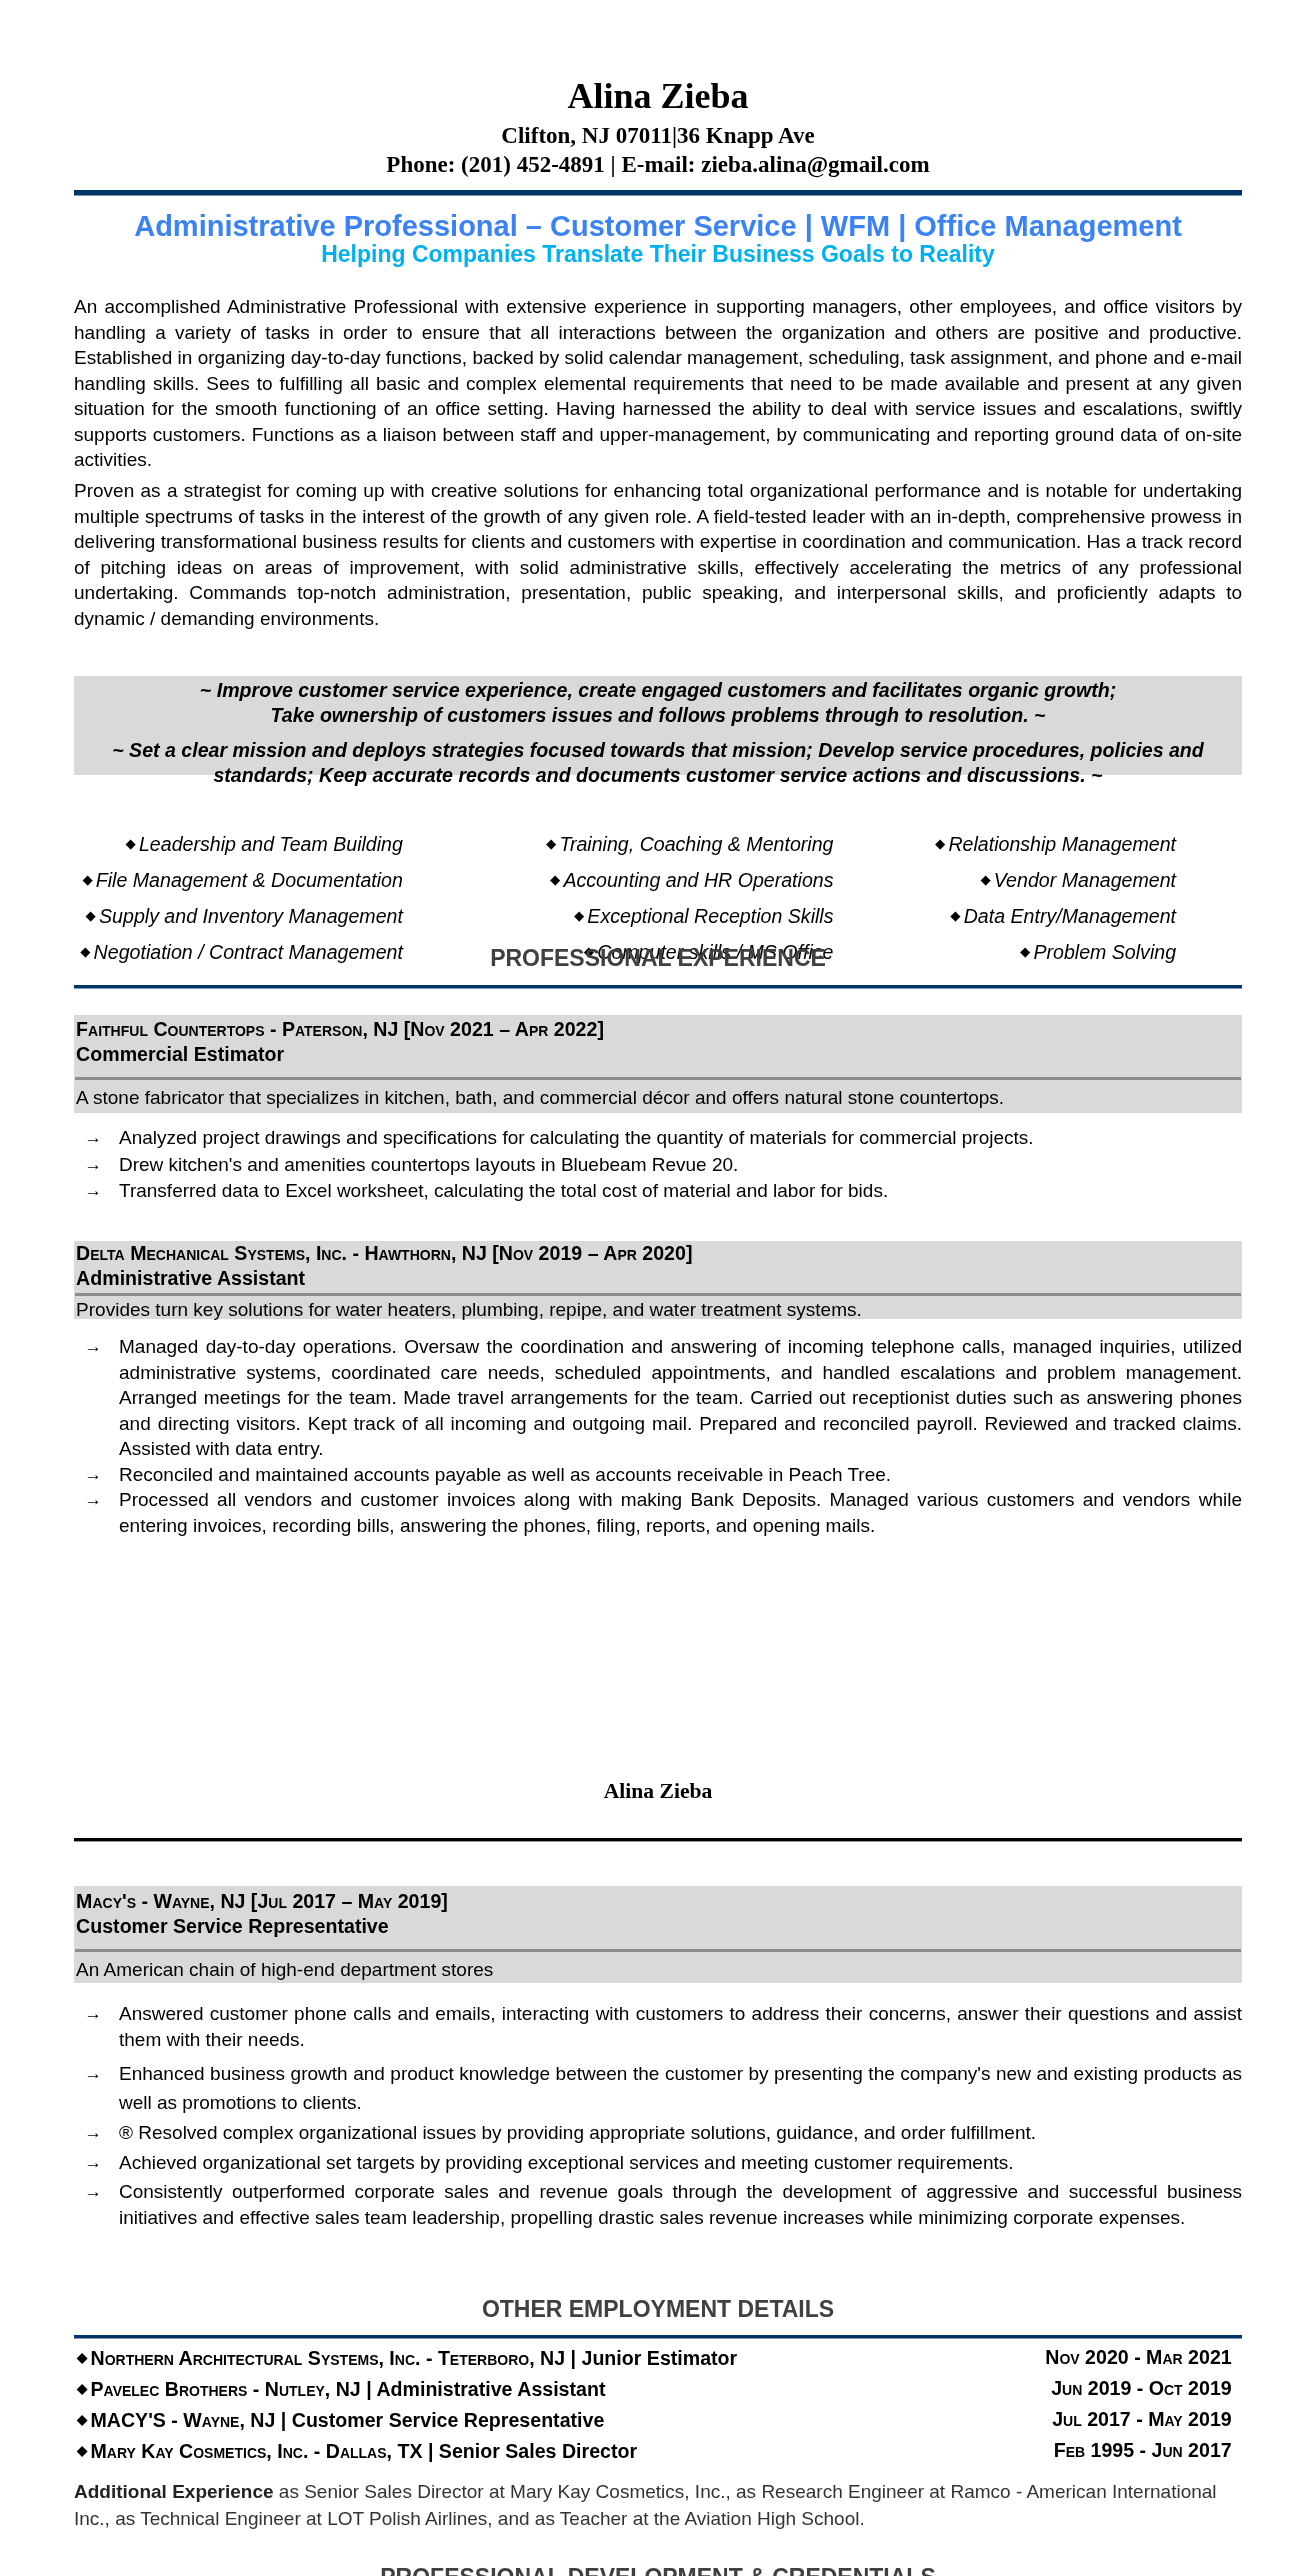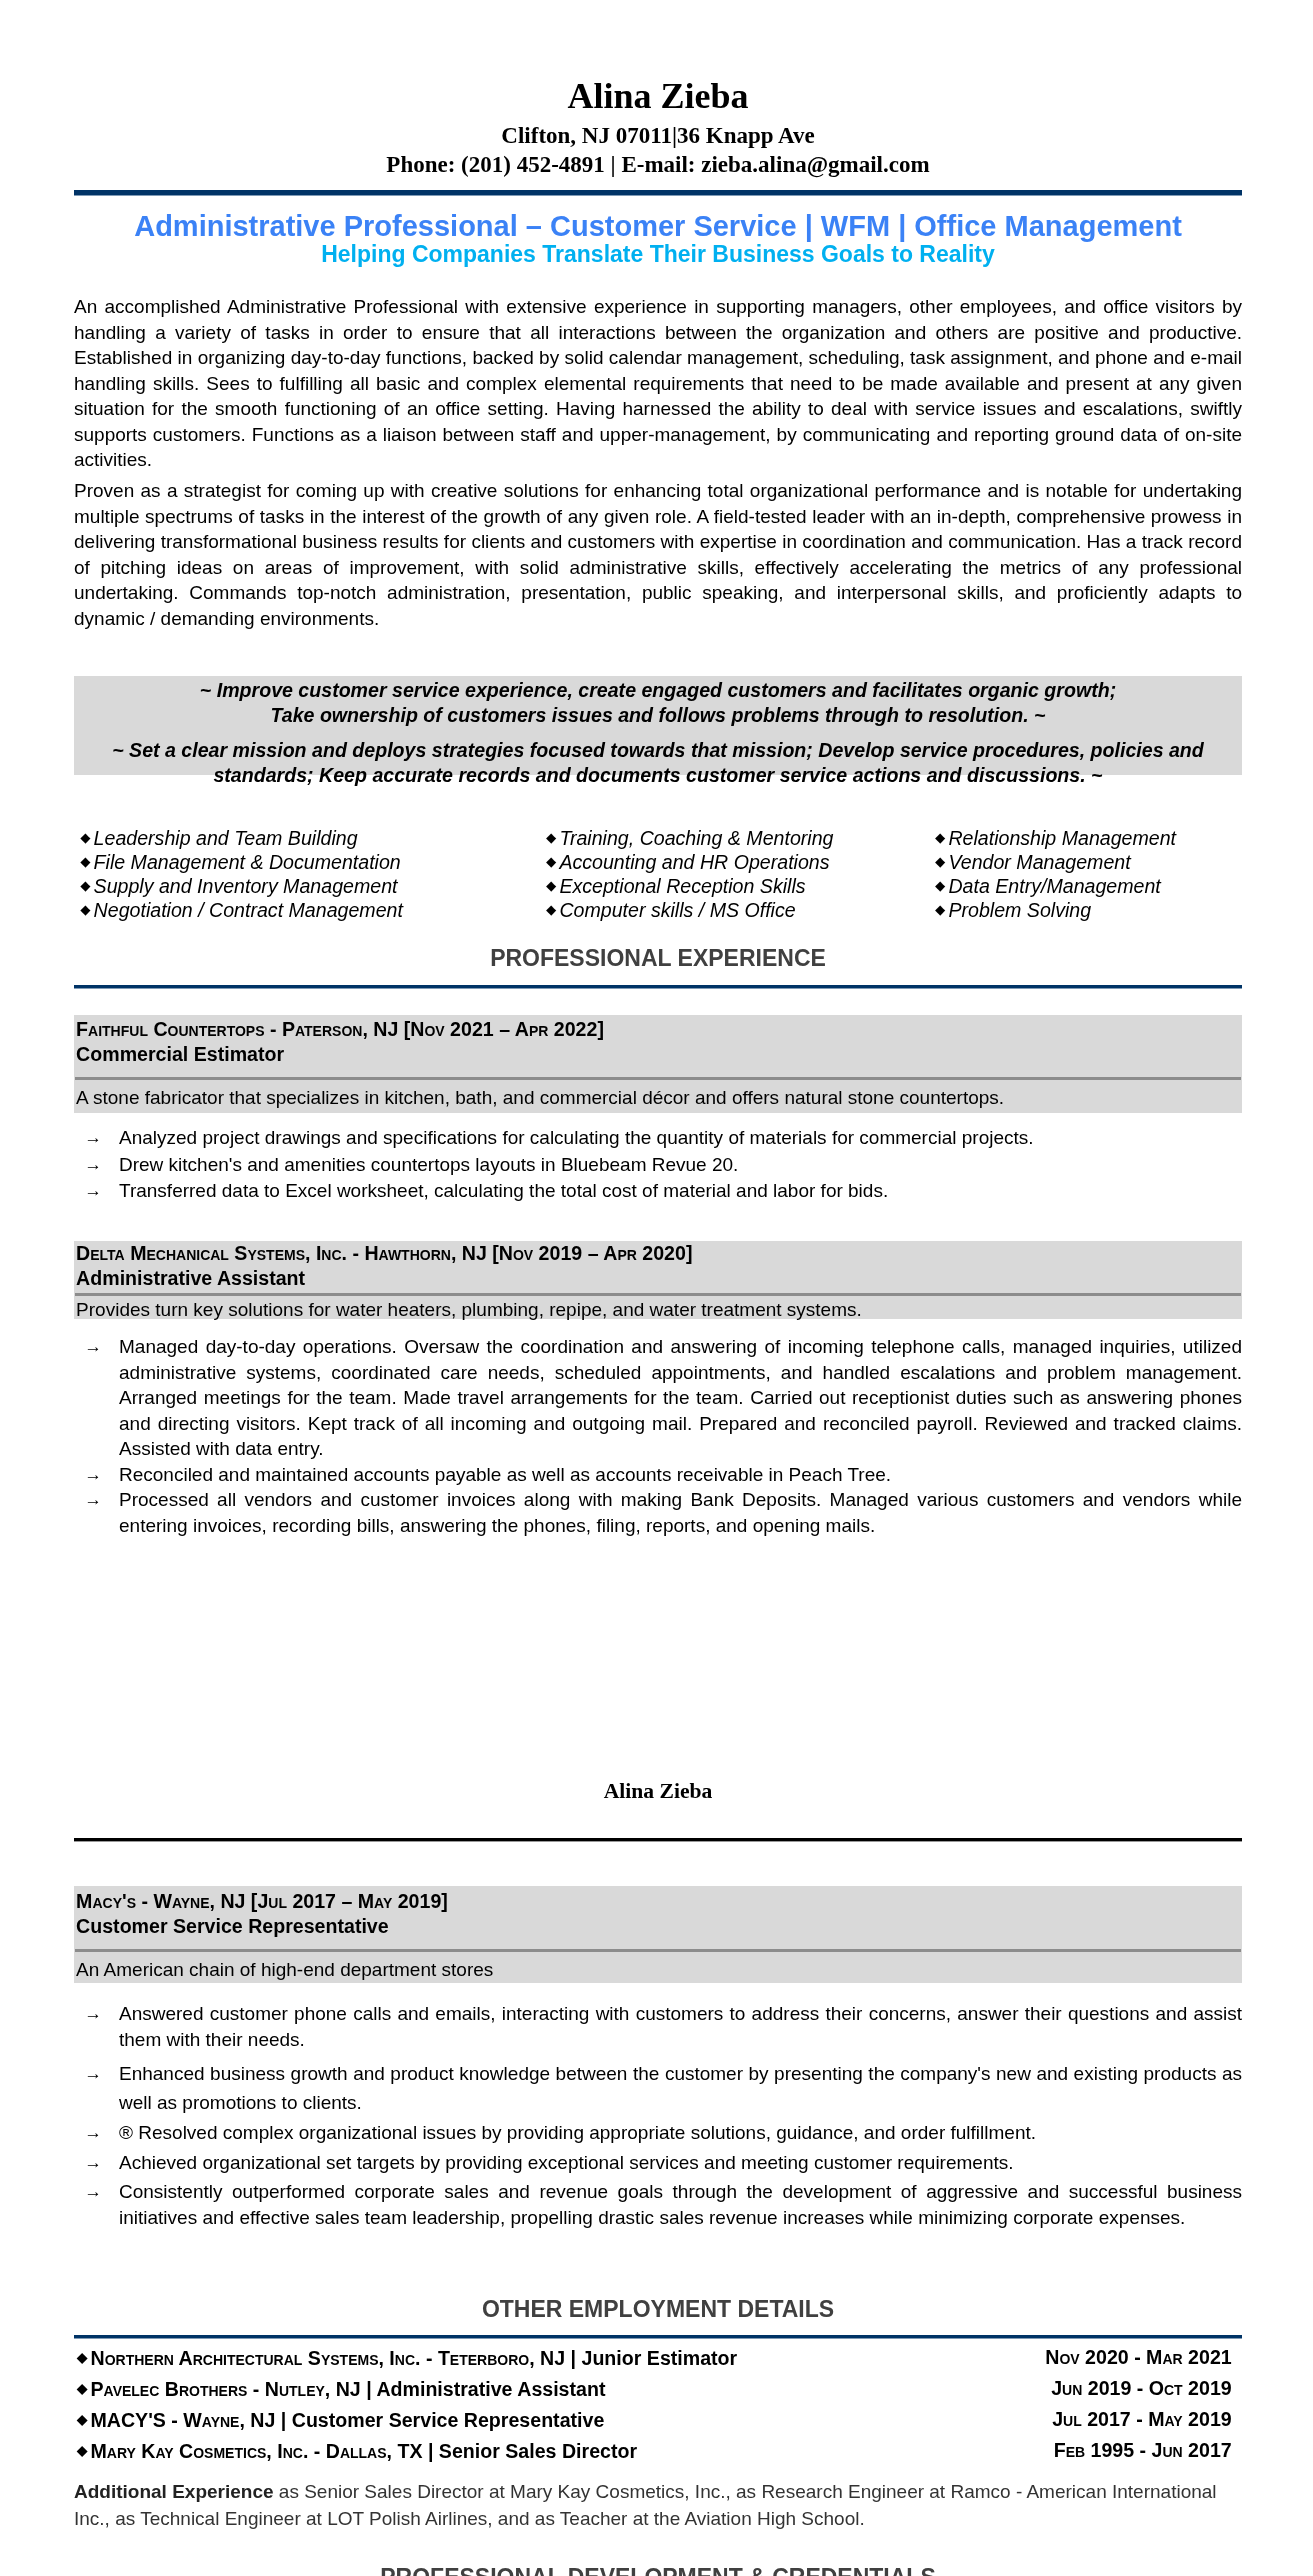--- a/index.html
+++ b/index.html
@@ -23,7 +23,7 @@
   .graybox { background: #d9d9d9; }
   .mission { font-size: 19.6px; font-style: italic; font-weight: bold; line-height: 25px; text-align: center; }
 
-  .skills { font-size: 19.6px; font-style: italic; line-height: 24px; }
+  .skills { font-size: 19.6px; font-style: italic; line-height: 36px; text-align: right; }
   .skill-col { position: absolute; top: 0; }
   .skill-item { white-space: nowrap; }
   .dia { font-style: normal; font-size: 13.4px; vertical-align: 3.1px; margin-right: 3.1px; }

